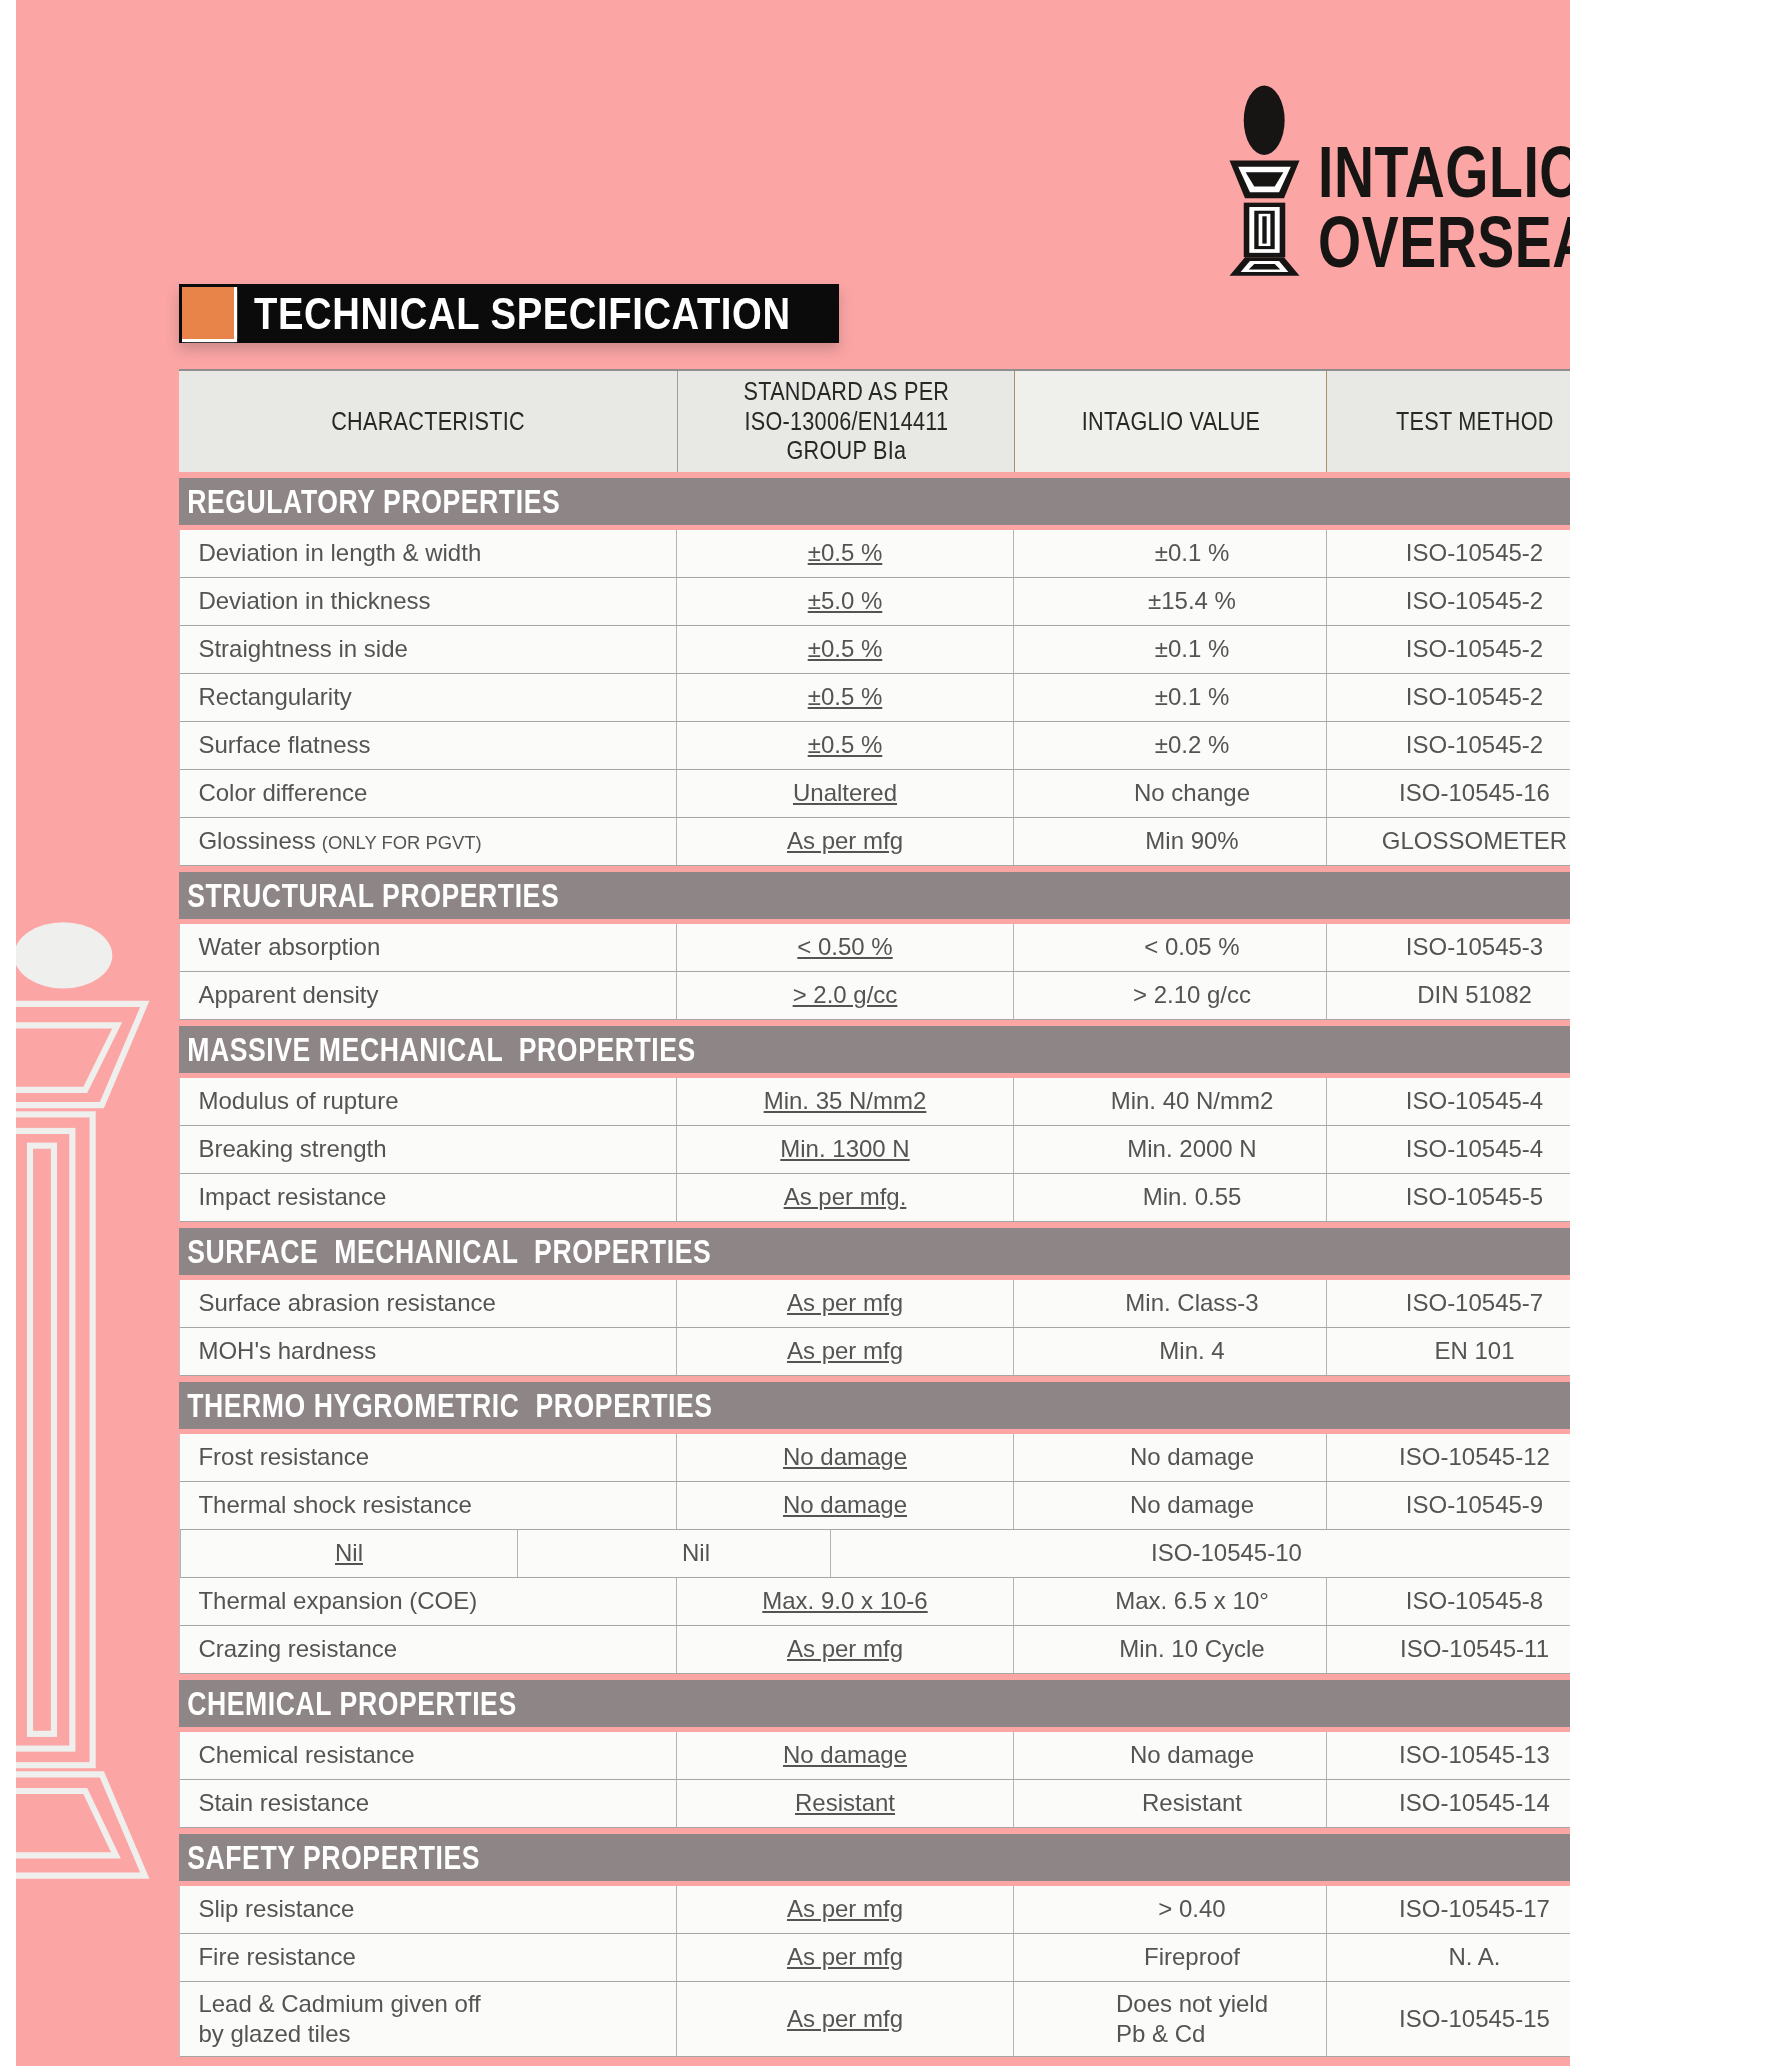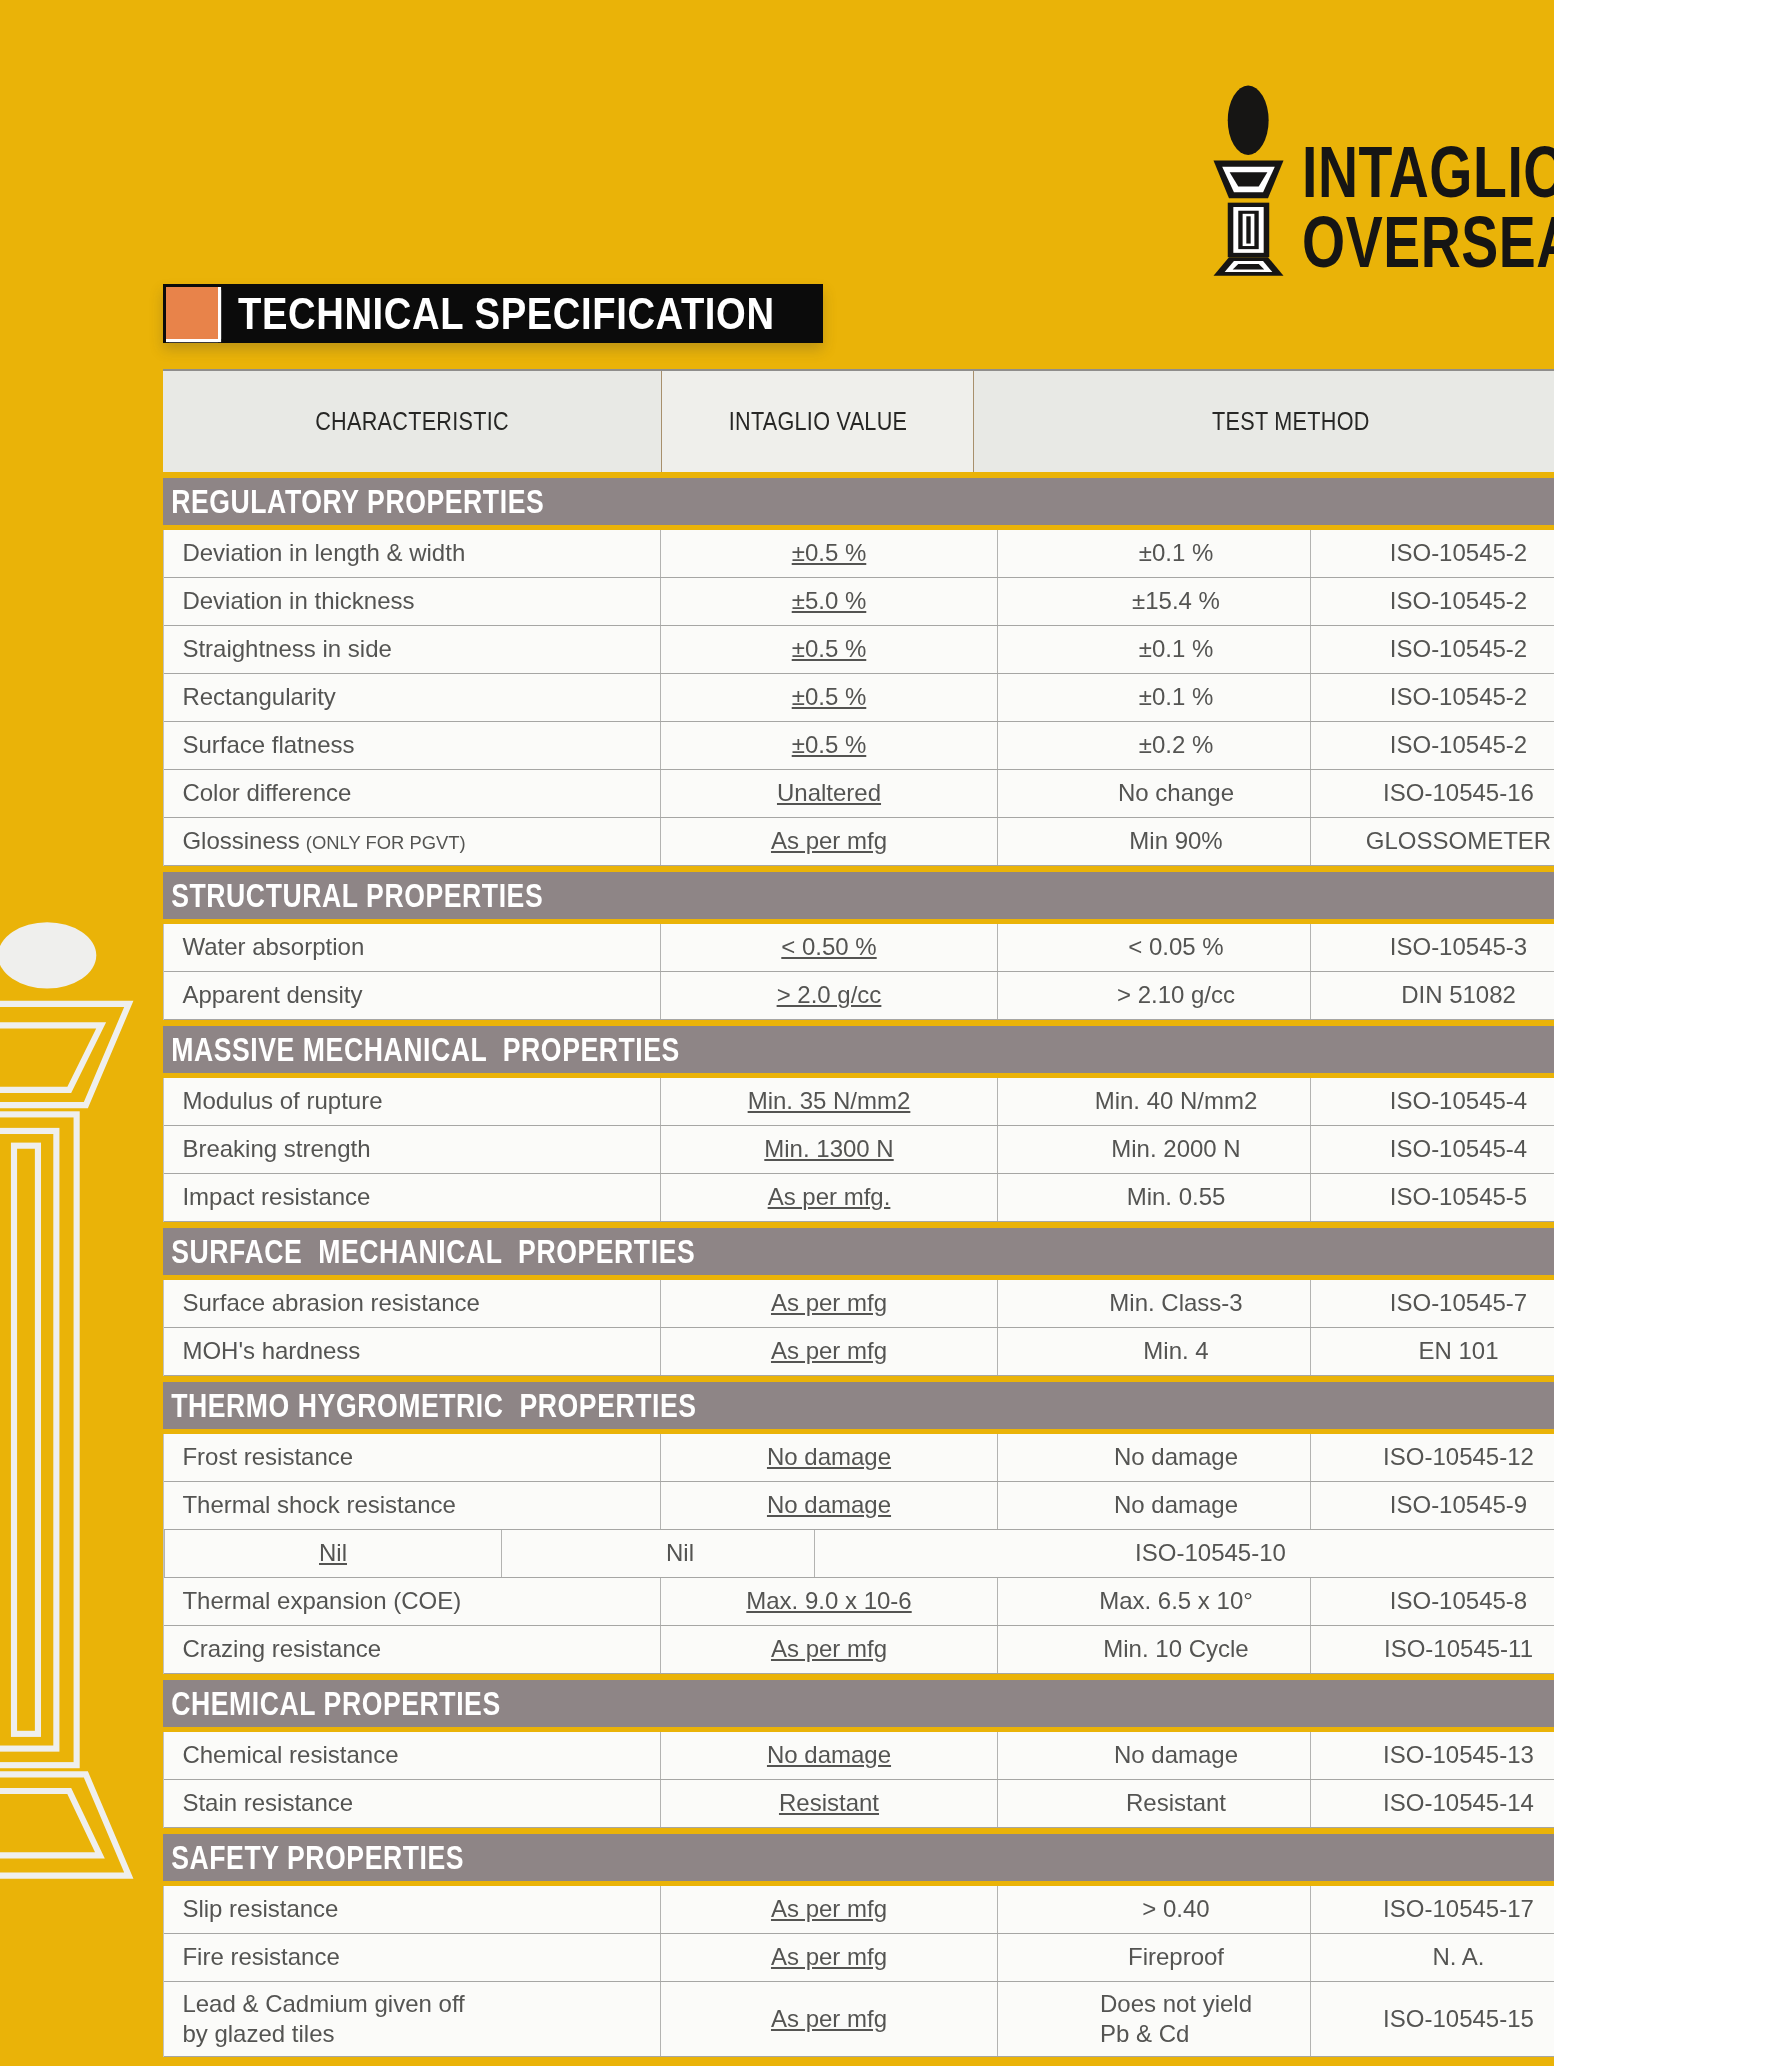--- a/index.html
+++ b/index.html
@@ -4,8 +4,8 @@
 <style>
   html,body { margin:0; padding:0; background:#ffffff; }
   .page {
-    position:relative; width:1554px; height:2066px; background:#eab308;
-    overflow:hidden; font-family:"Liberation Sans","DejaVu Sans",sans-serif;
+    position:relative; width:1554px; height:2066px; background:#fca5a5;
+    overflow:hidden; font-family:"Liberation Sans","DejaVu Sans",sans-serif;margin-left:16px;
   }
 
   

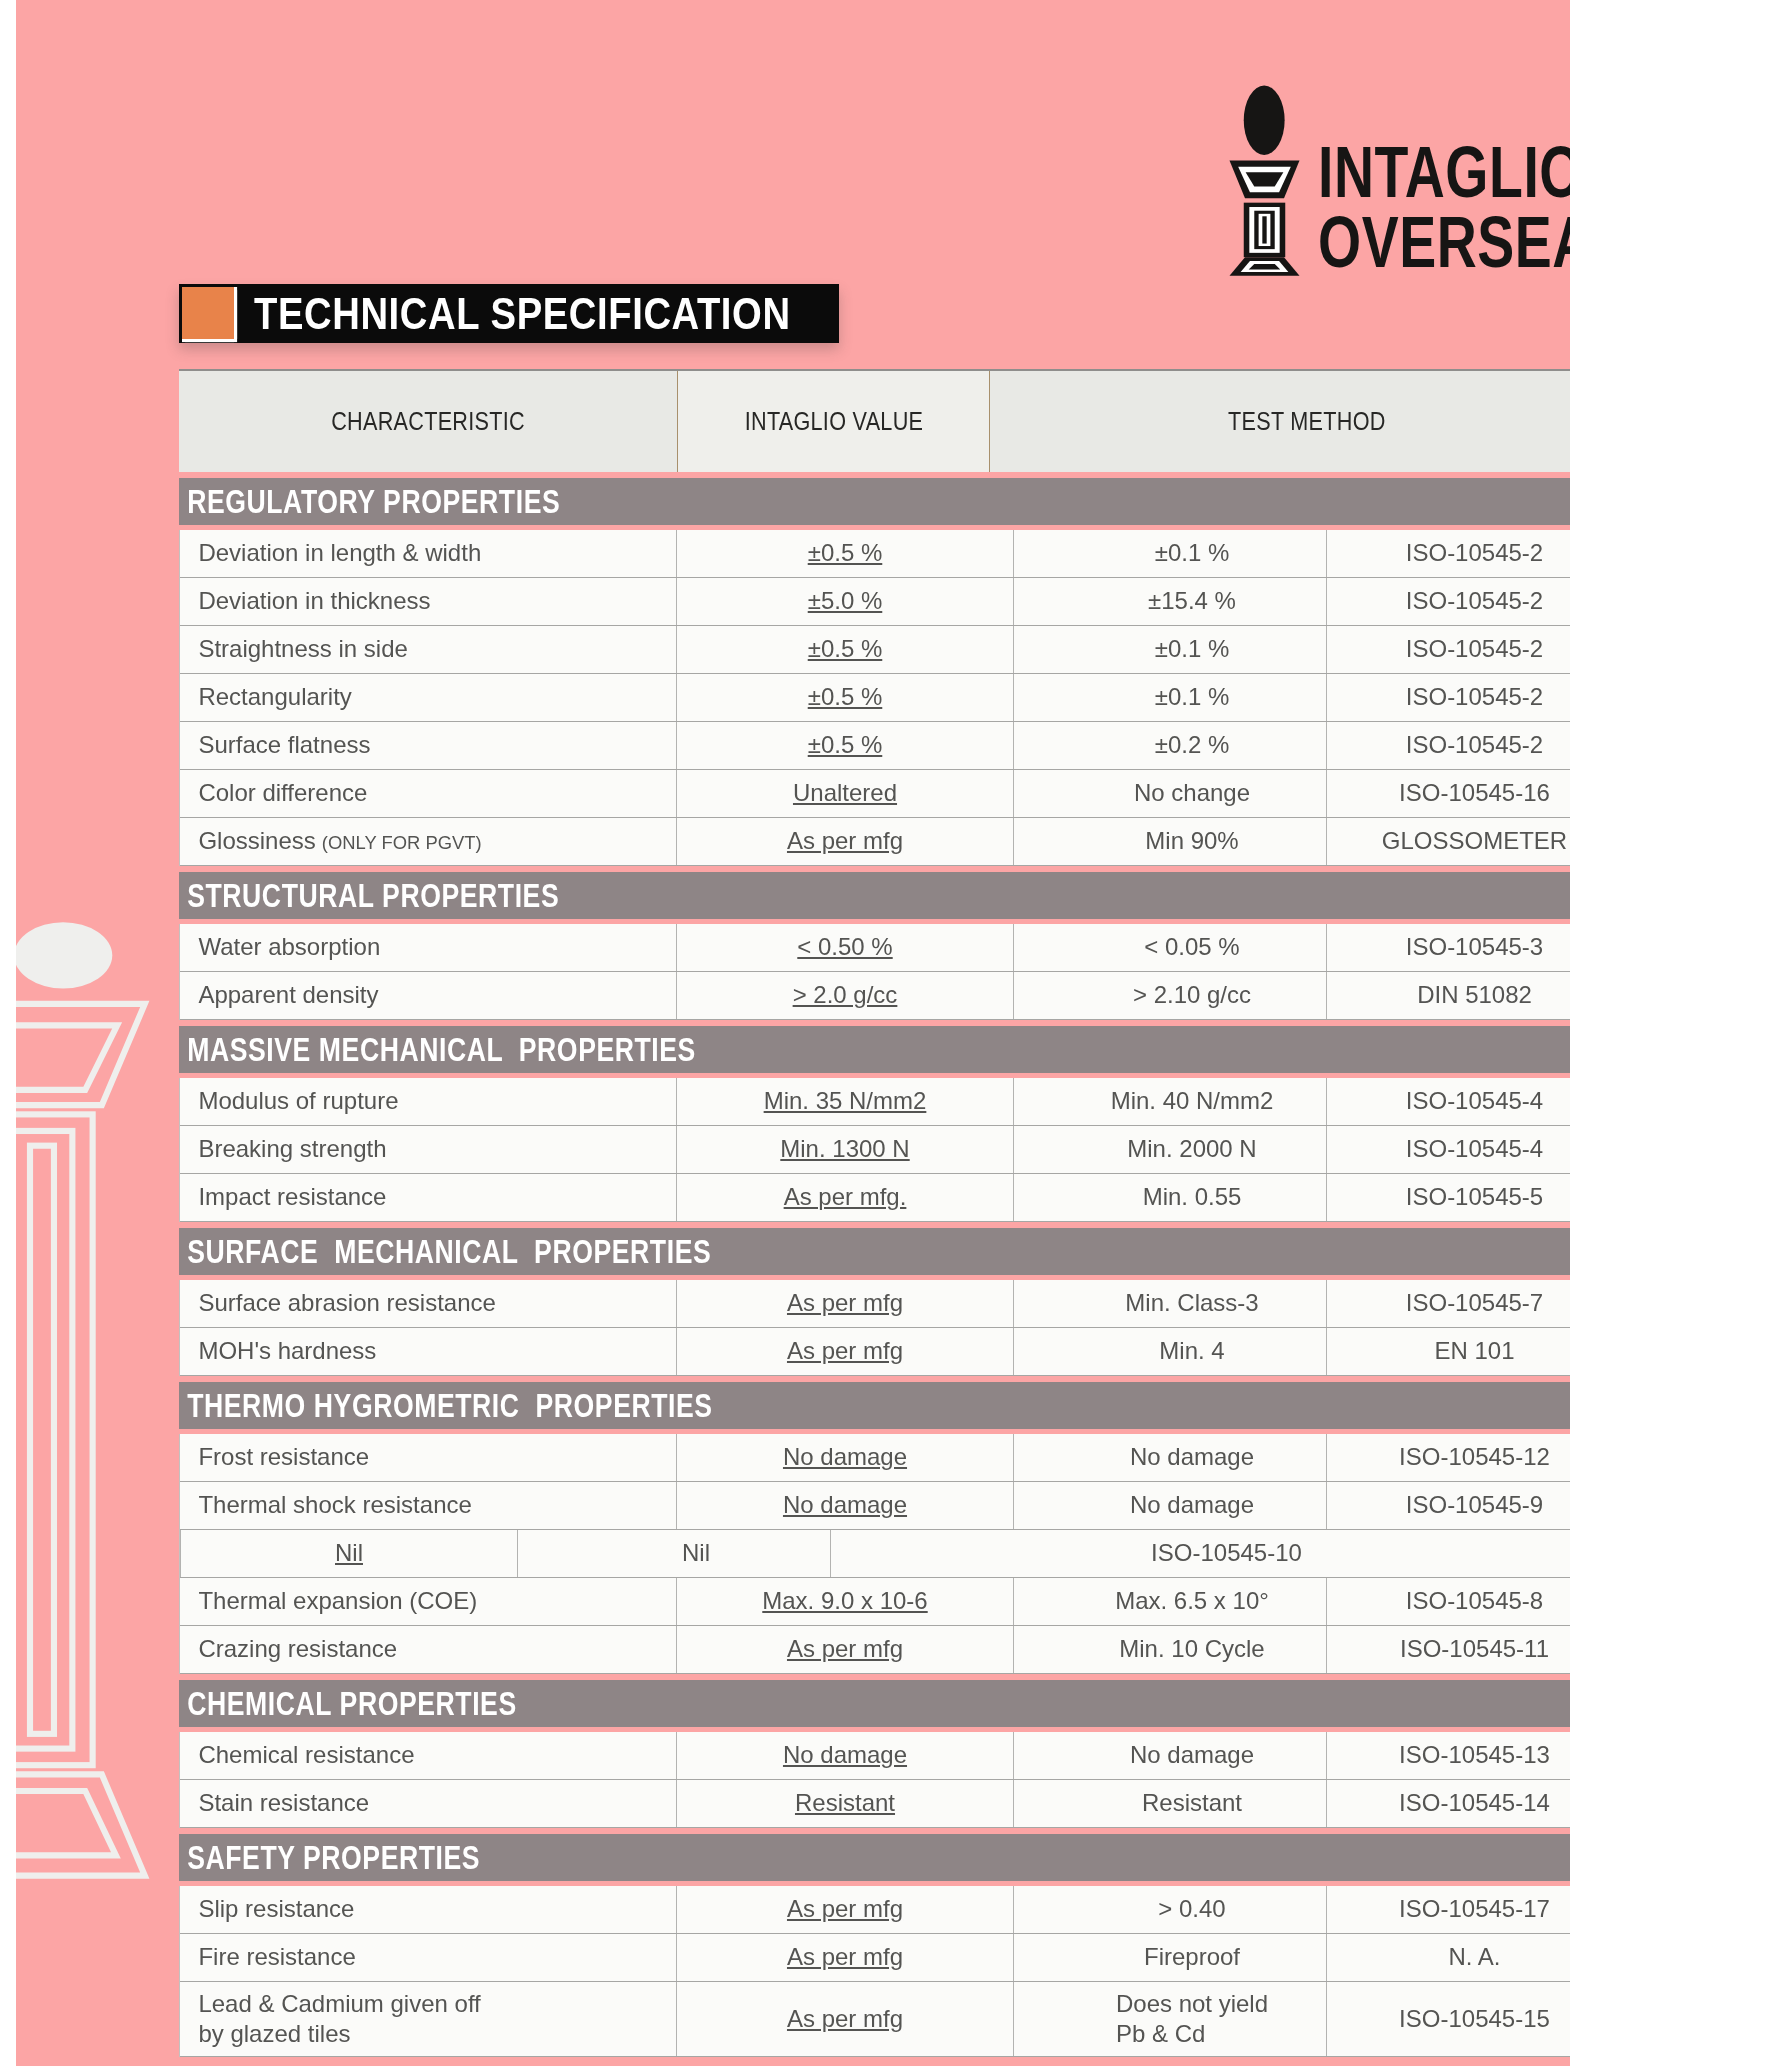--- a/index.html
+++ b/index.html
@@ -132,6 +132,11 @@
       <div class="th c1">
         <span class="cond">CHARACTERISTIC</span>
       </div>
+      <div class="th c2">
+        <span class="cond multiline">STANDARD AS PER
+ISO-13006/EN14411
+GROUP BIa</span>
+      </div>
       <div class="th c3">
         <span class="cond">INTAGLIO VALUE</span>
       </div>

